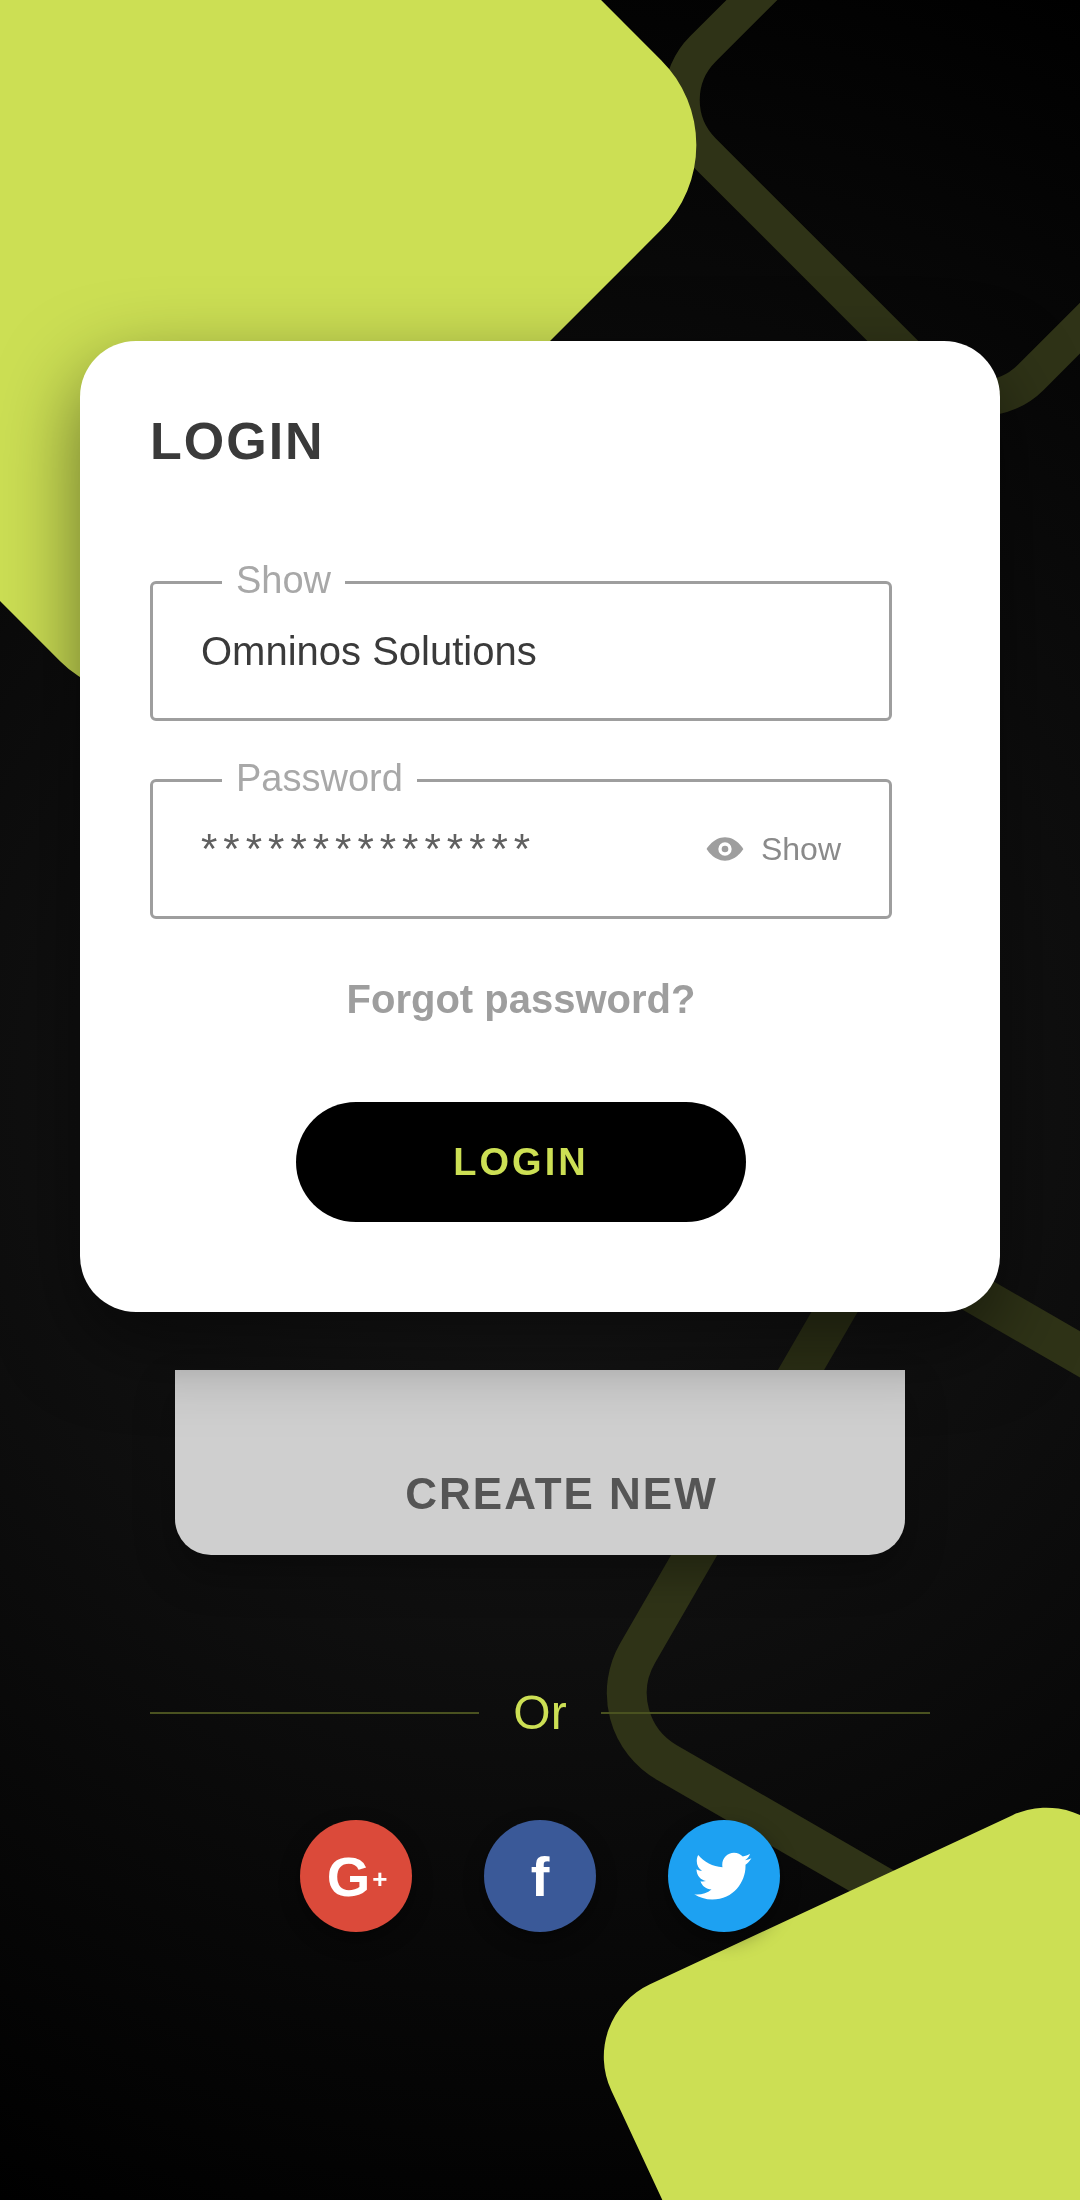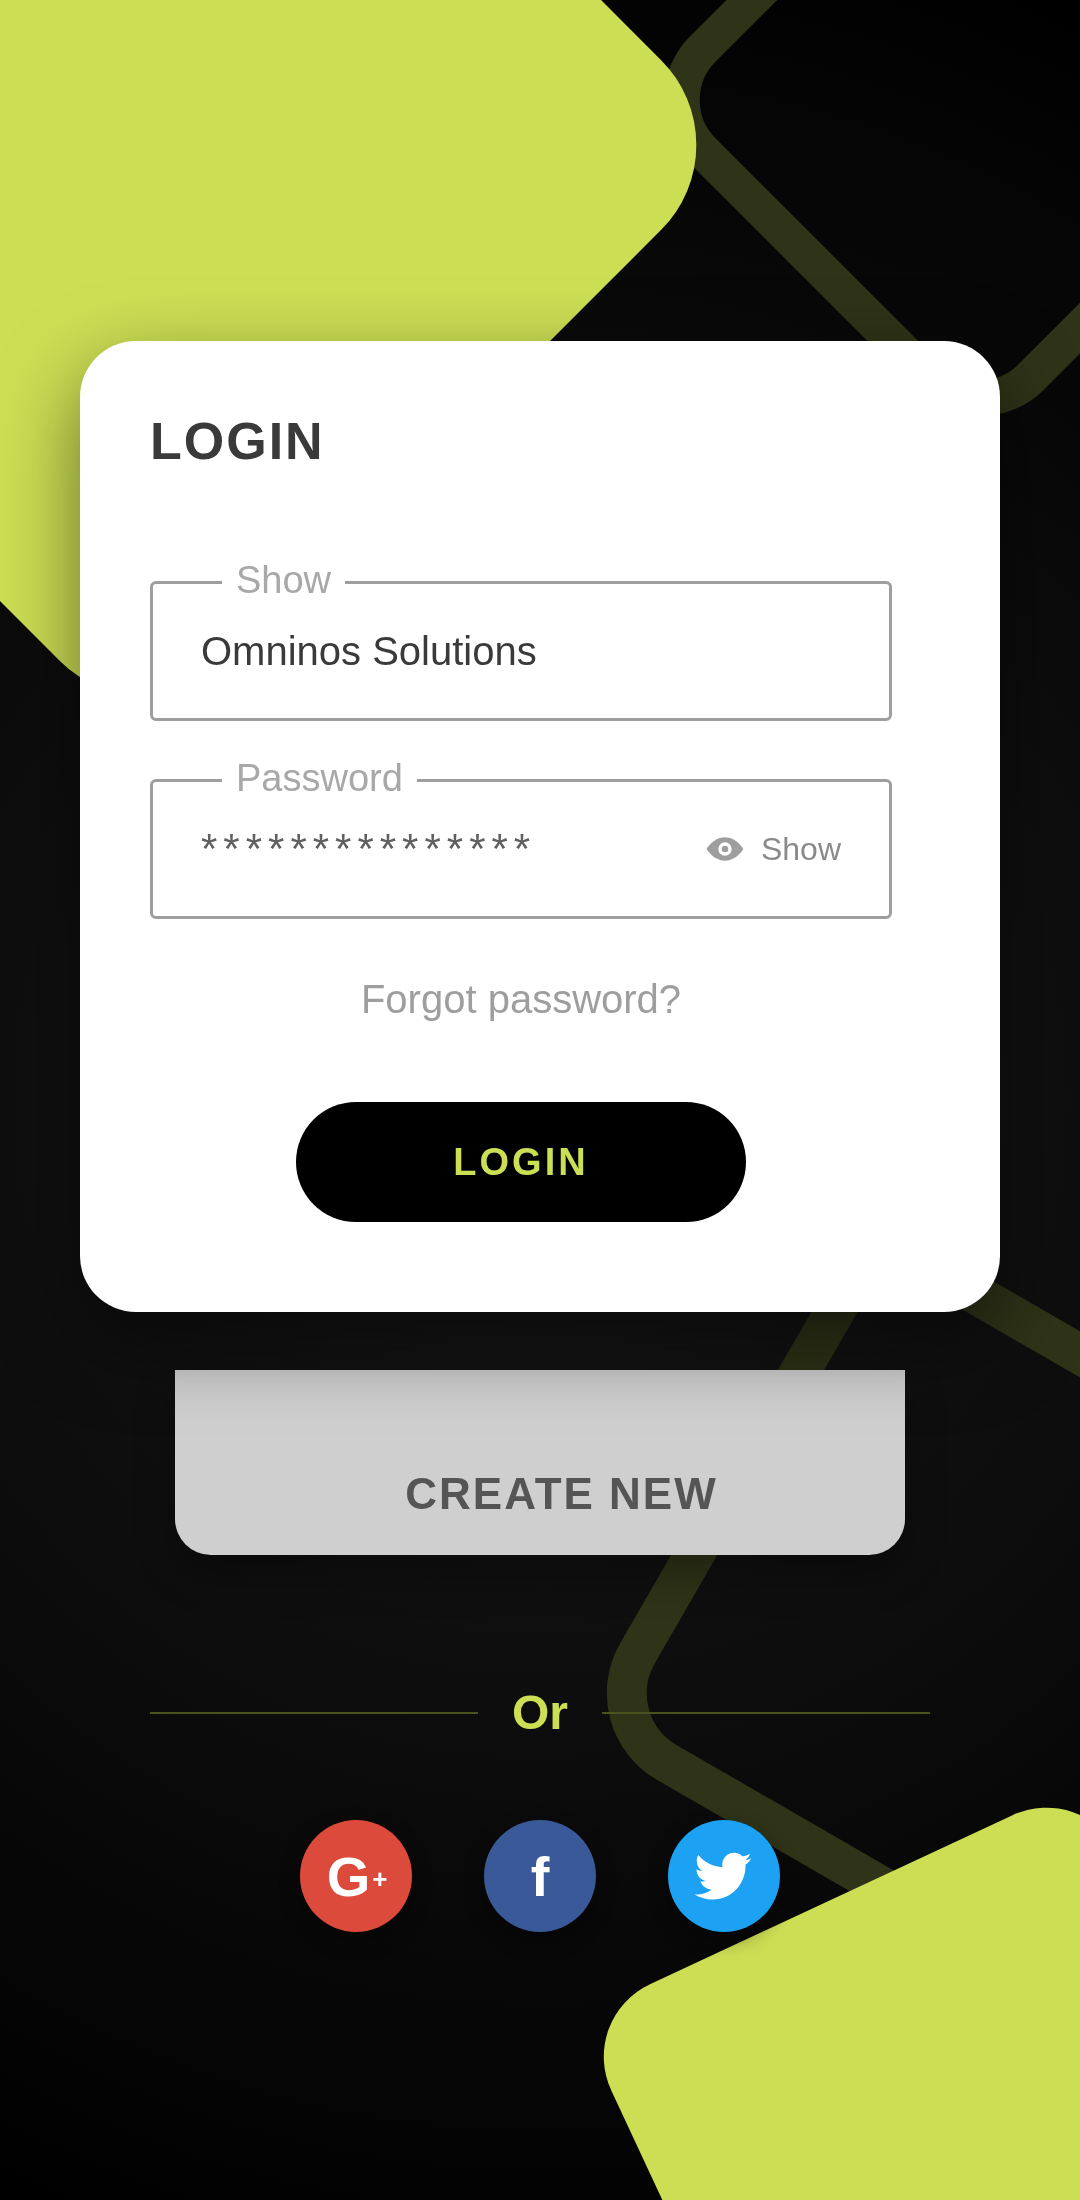--- a/index.html
+++ b/index.html
@@ -101,6 +101,7 @@
       color: #9e9e9e;
       margin-bottom: 80px;
       cursor: pointer;
+      font-weight: bold;
     }
     .login-btn {
       display: block;

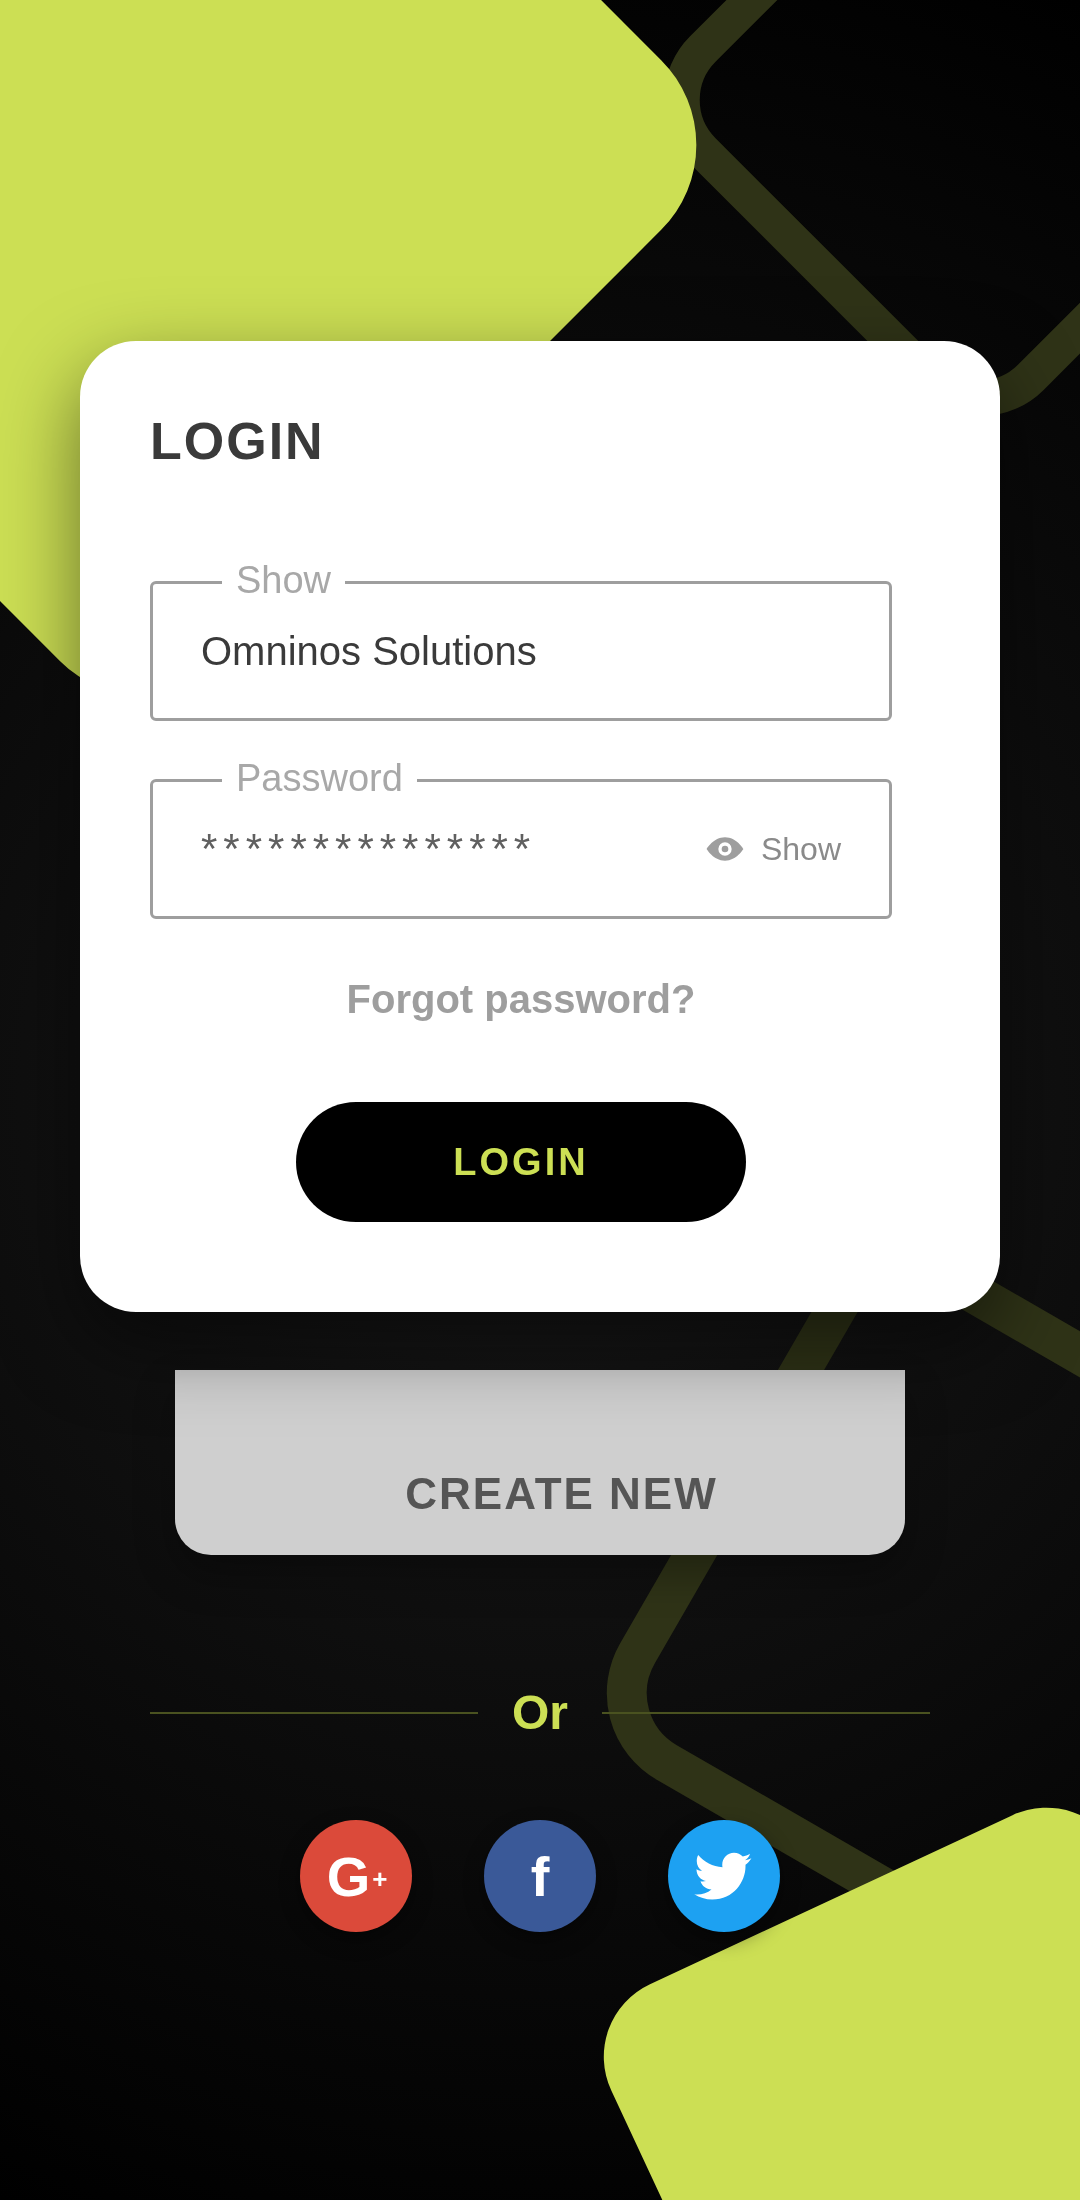--- a/index.html
+++ b/index.html
@@ -146,7 +146,7 @@
       z-index: 4;
     }
     .or-line { flex: 1; height: 2px; background: #4a5220; }
-    .or-text { font-size: 48px; color: #ccdf54; font-weight: 700; }
+    .or-text { font-size: 48px; color: #ccdf54; font-weight: 400; }
     
     .social-row {
       position: absolute;

